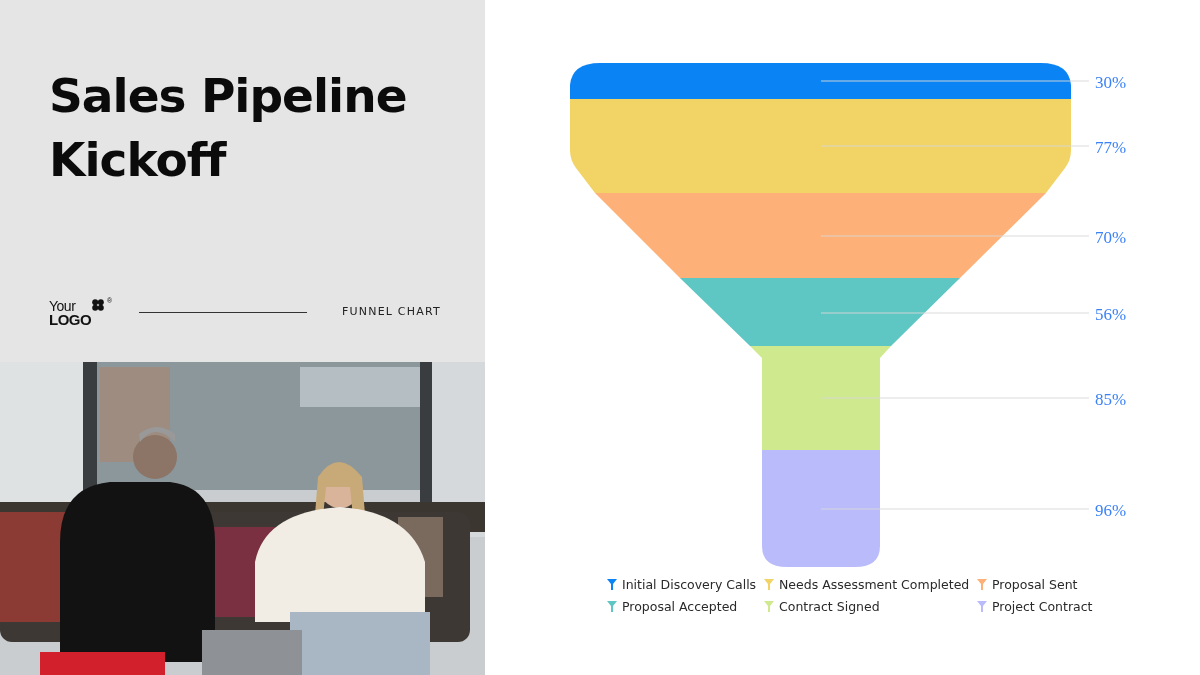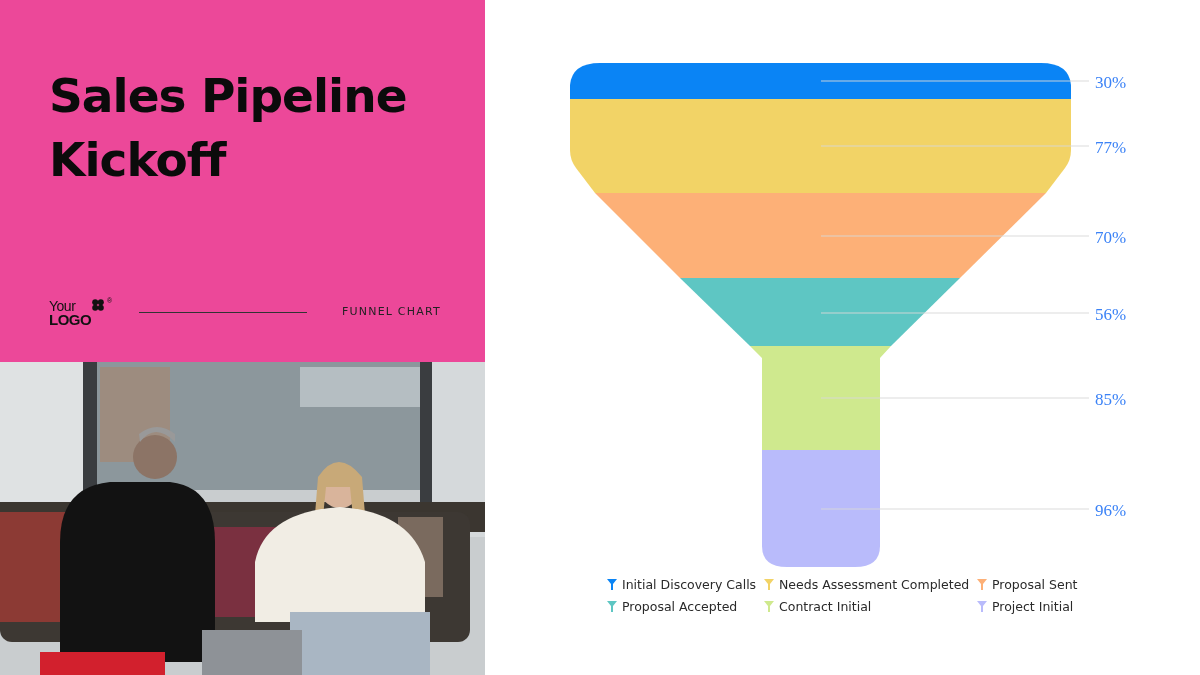--- a/index.html
+++ b/index.html
@@ -6,7 +6,7 @@
   html, body { width: 1200px; height: 675px; overflow: hidden; background: #ffffff; }
   body { position: relative; font-family: "Liberation Sans", sans-serif; }
 
-  .left-panel { position: absolute; left: 0; top: 0; width: 485px; height: 362px; background: #ec4899; }
+  .left-panel { position: absolute; left: 0; top: 0; width: 485px; height: 362px; background: #e5e5e5; }
   .title { position: absolute; left: 49px; top: 64px; font-family: "DejaVu Sans", sans-serif; font-weight: 700; font-size: 47px; line-height: 64px; color: #0b0b0b; letter-spacing: -1px; }
   .logo { position: absolute; left: 49px; top: 298px; width: 70px; height: 32px; }
   .logo-your { position: absolute; left: 0; top: 0; font-family: Liberation Sans, sans-serif; font-size: 14px; color: #111; letter-spacing: -0.5px; }

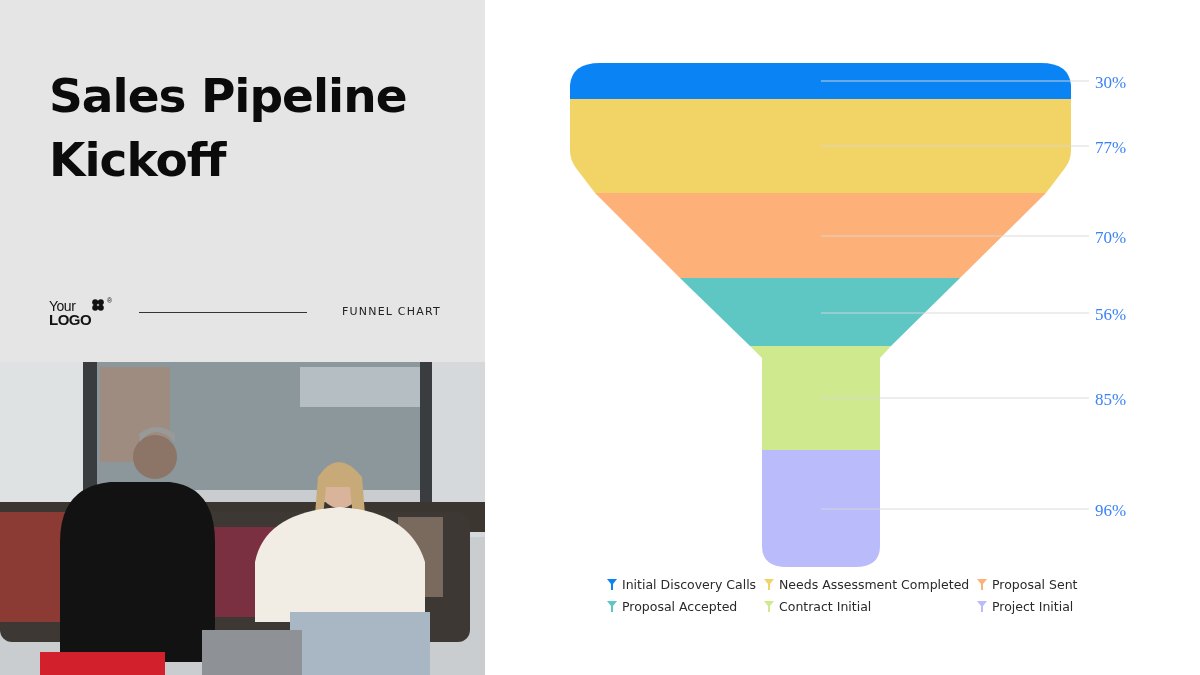--- a/index.html
+++ b/index.html
@@ -135,7 +135,7 @@
     <svg width="10" height="11" viewBox="0 0 10 11">
         <path d="M0 0 H10 L6 5 V11 H4 V5 Z" fill="#cfe98e"></path>
       </svg>
-    <span>Contract Initial</span>
+    <span>Contract Signed</span>
   </div>
   <div class="legend-item" style="left:370px; top:22px">
     <svg width="10" height="11" viewBox="0 0 10 11">

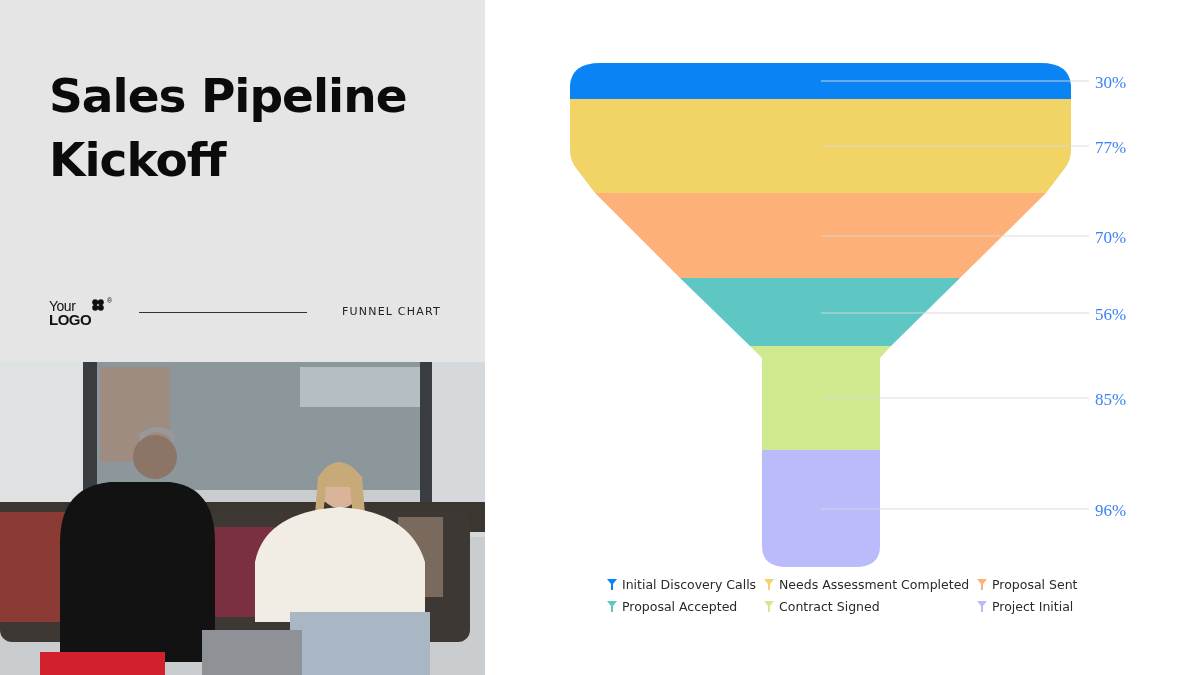--- a/index.html
+++ b/index.html
@@ -141,7 +141,7 @@
     <svg width="10" height="11" viewBox="0 0 10 11">
         <path d="M0 0 H10 L6 5 V11 H4 V5 Z" fill="#b9bbfb"></path>
       </svg>
-    <span>Project Initial</span>
+    <span>Project Contract</span>
   </div>
 </div>
 

